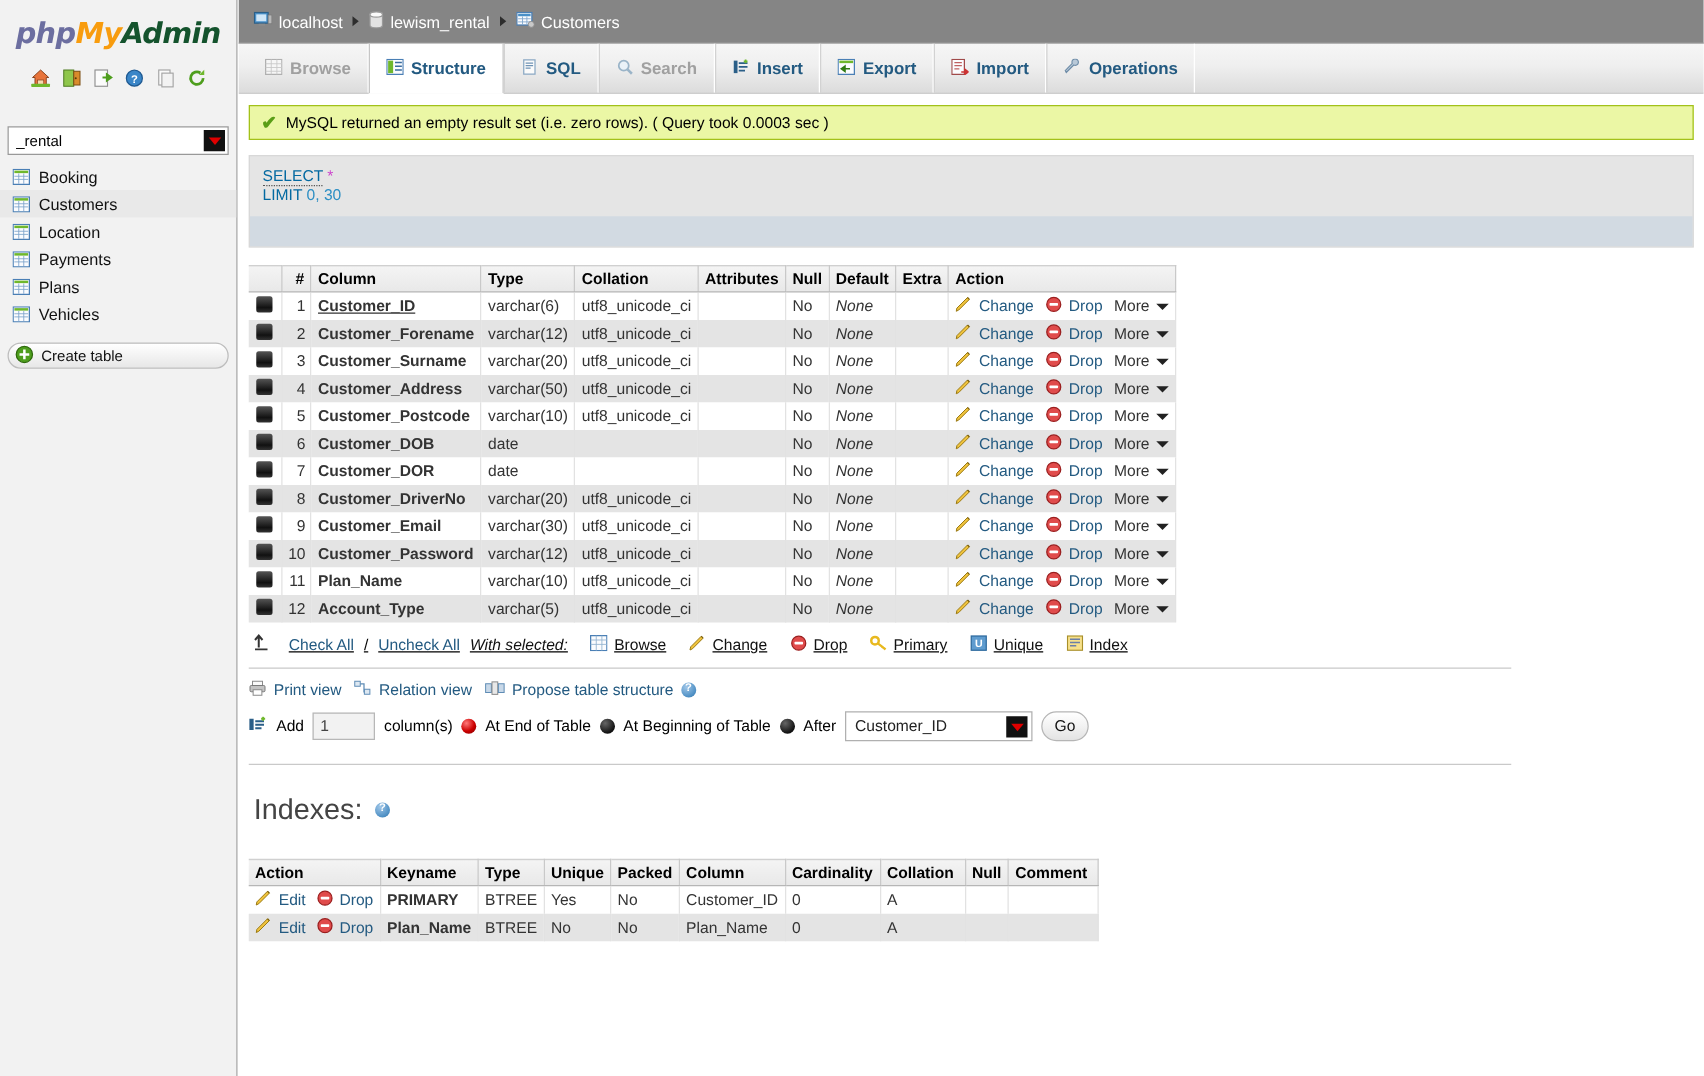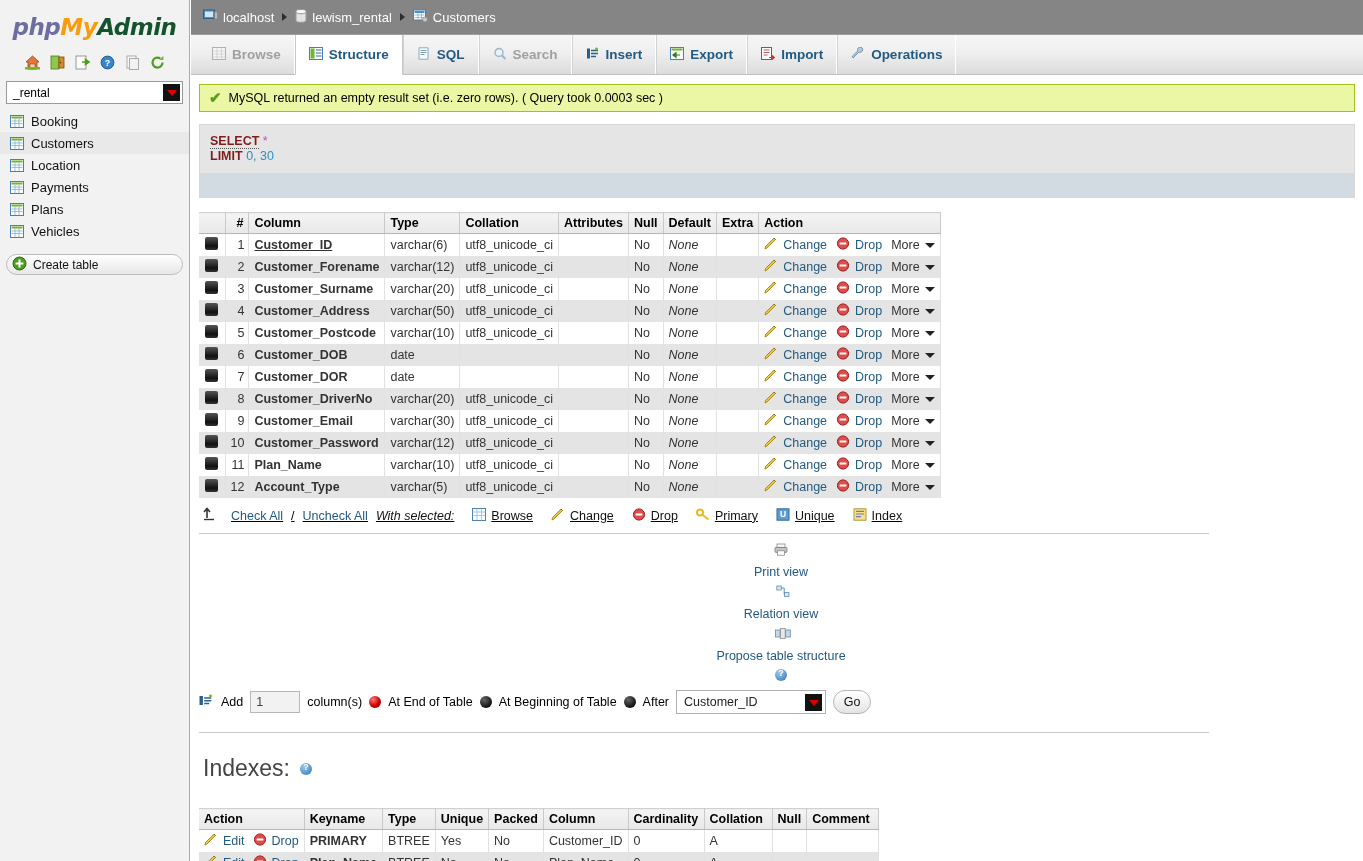--- a/index.html
+++ b/index.html
@@ -40,7 +40,7 @@
   }
   .sb-icon { width: 17px; height: 17px; display: inline-block; }
 
-  #db-select-wrap { padding: 0 6px; }
+  #db-select-wrap { padding: 0 6px; margin-top: 20px; }
   #db-select {
     position: relative;
     height: 23px;

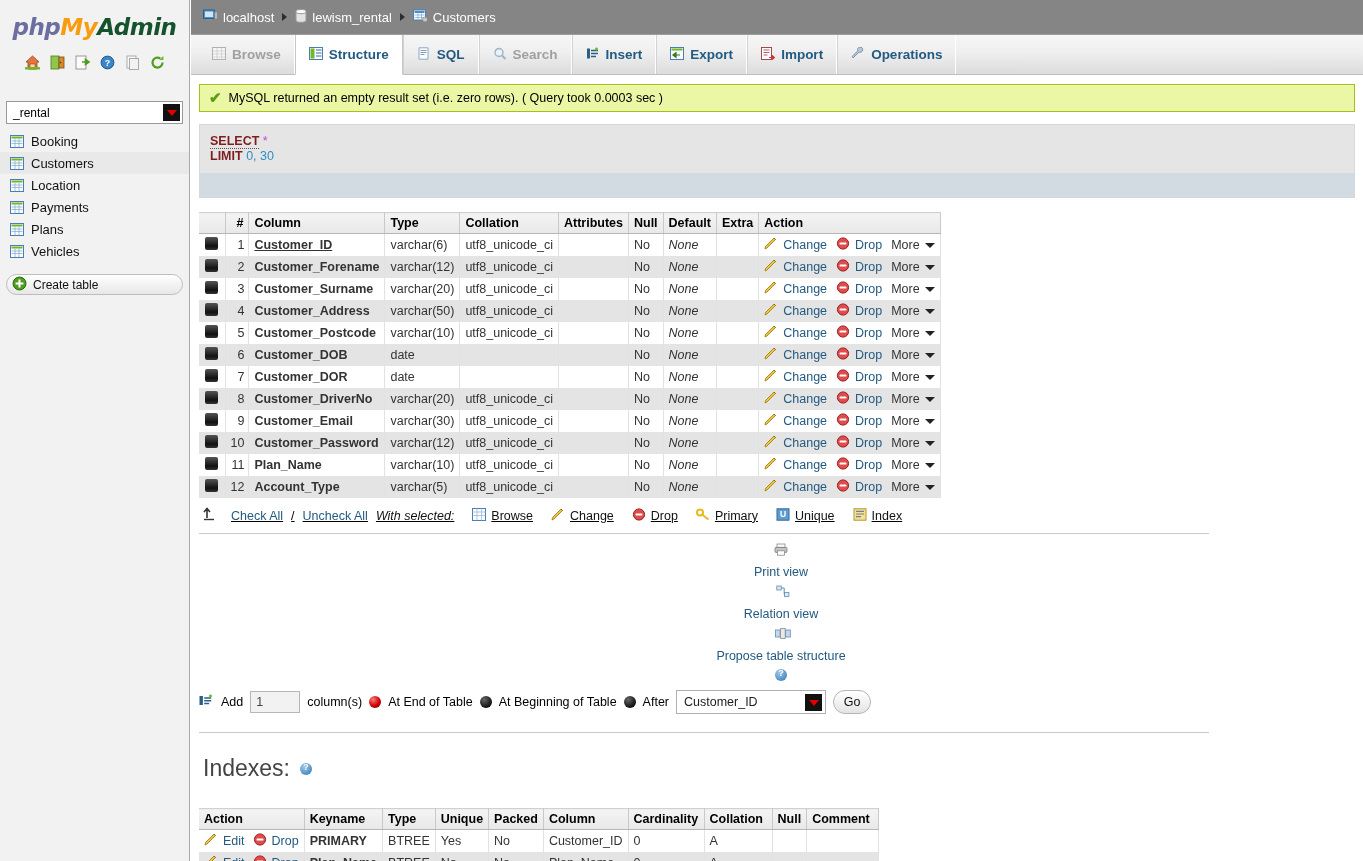--- a/index.html
+++ b/index.html
@@ -170,7 +170,7 @@
     font-size: 12.5px;
     line-height: 15px;
   }
-  #sql-box .kw { color: #7f1d1d; font-weight: bold; }
+  #sql-box .kw { color: #0369a1; font-weight: normal; }
   #sql-box .kw-u { border-bottom: 1px dotted #555; }
   #sql-box .star { color: #cc44cc; }
   #sql-box .ident { color: #1f7a1f; }

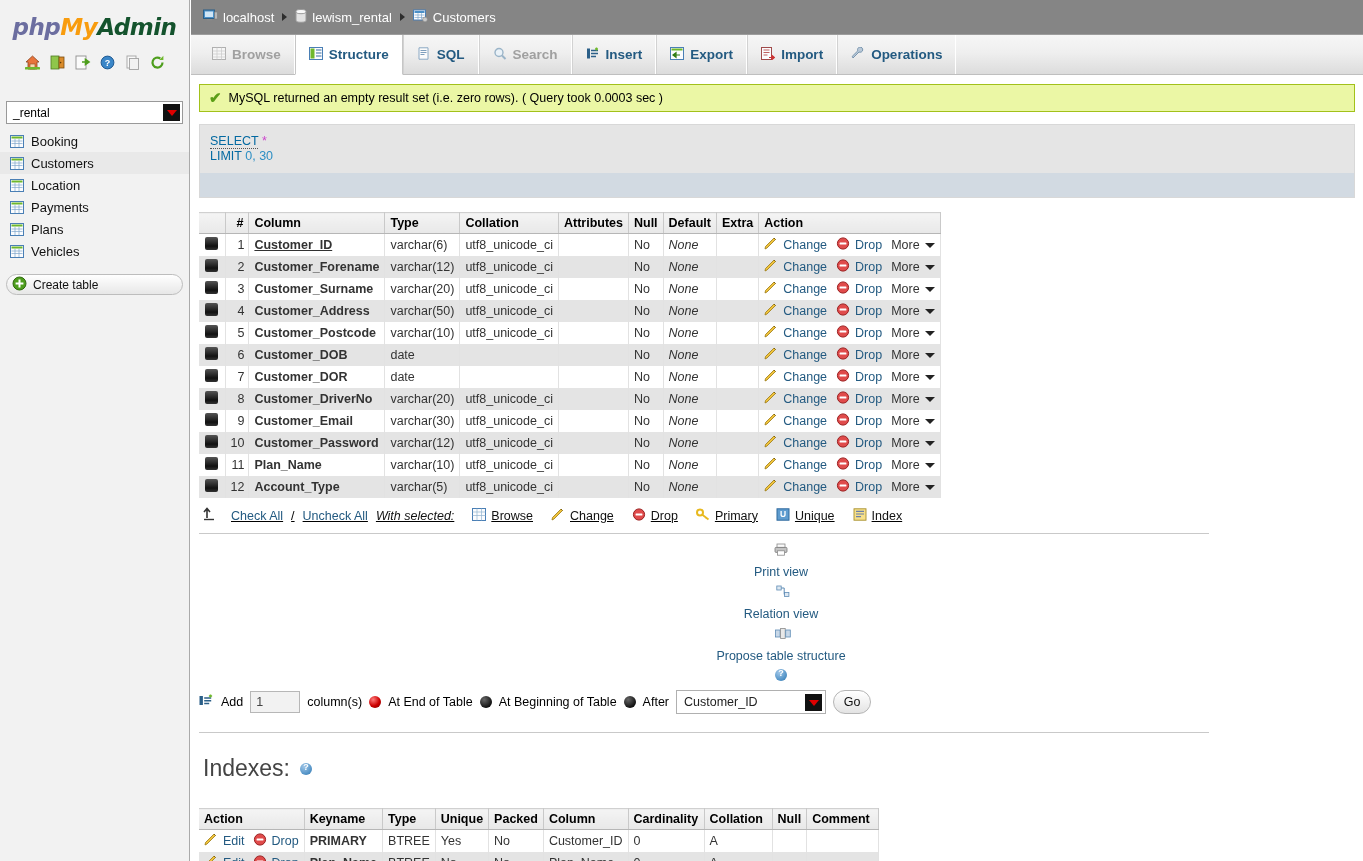--- a/index.html
+++ b/index.html
@@ -248,7 +248,6 @@
     margin: 9px 0 0 8px;
     display: flex; align-items: center; gap: 6px;
     font-size: 12.5px;
-    flex-direction: column;
   }
   #printrow a { color: #235a81; text-decoration: none; cursor: pointer; }
 

